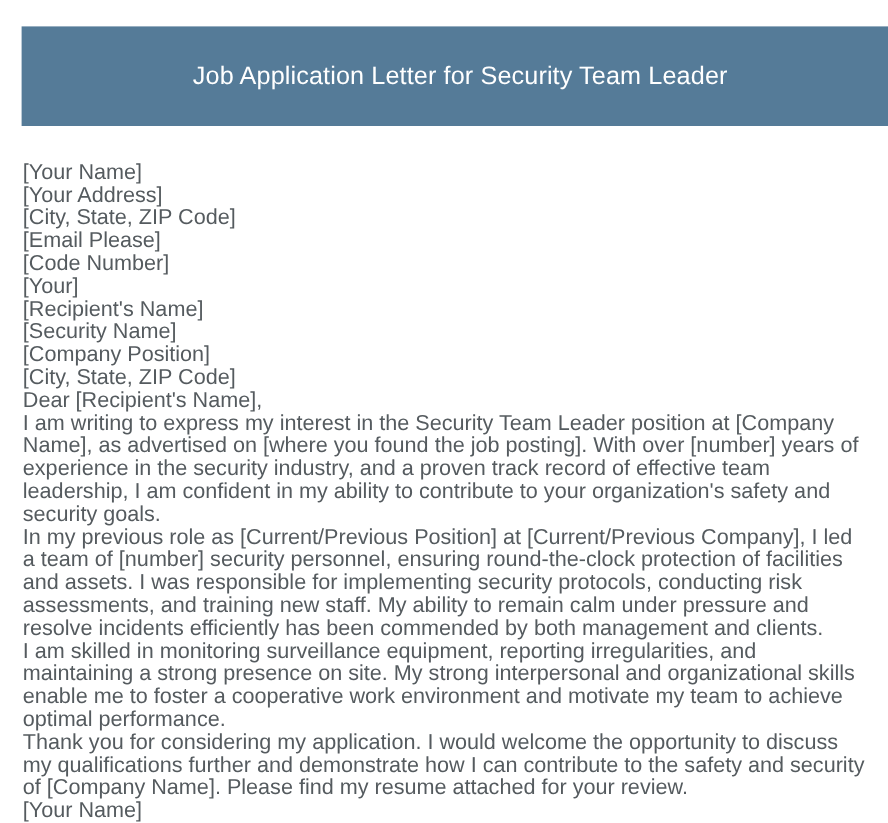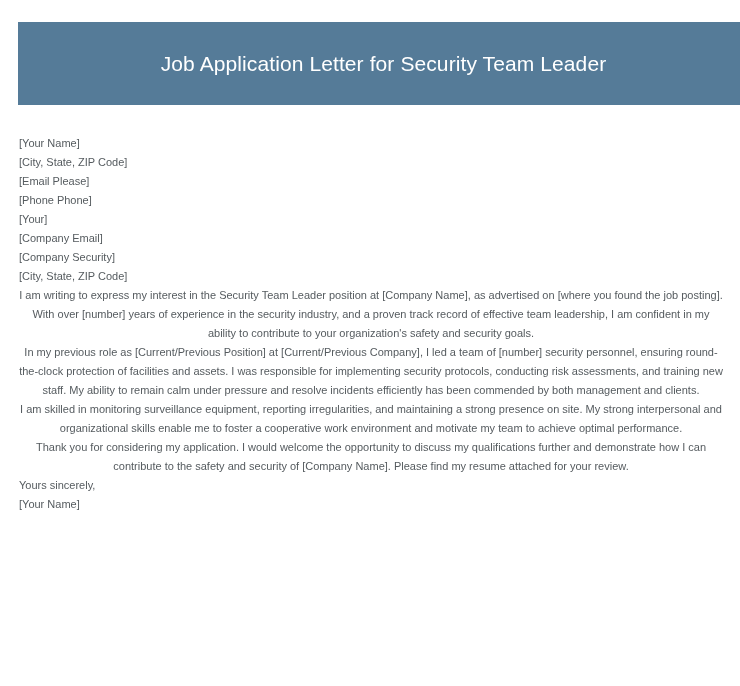--- a/index.html
+++ b/index.html
@@ -47,7 +47,7 @@
     top: 134px;
     width: 704px;
     font-family: "Liberation Sans", sans-serif;
-    font-size: 11px;
+    font-size: 18px;
     line-height: 19px;
     color: #555b5f;
   }

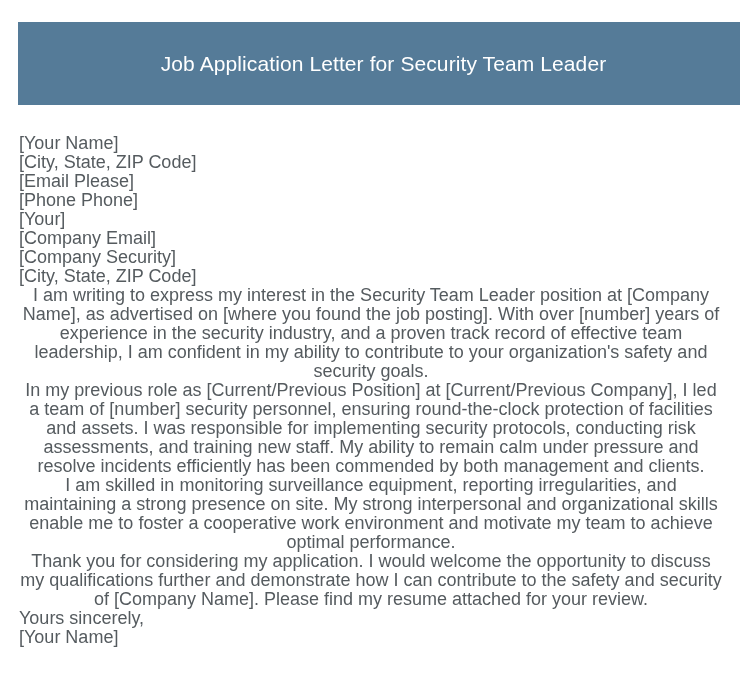--- a/index.html
+++ b/index.html
@@ -75,6 +75,7 @@
 
     <div>
       <div class="letter-line">[Your Name]</div>
+      <div class="letter-line">[Your Address]</div>
       <div class="letter-line">[City, State, ZIP Code]</div>
       <div class="letter-line">[Email Please]</div>
       <div class="letter-line">[Phone Phone]</div>

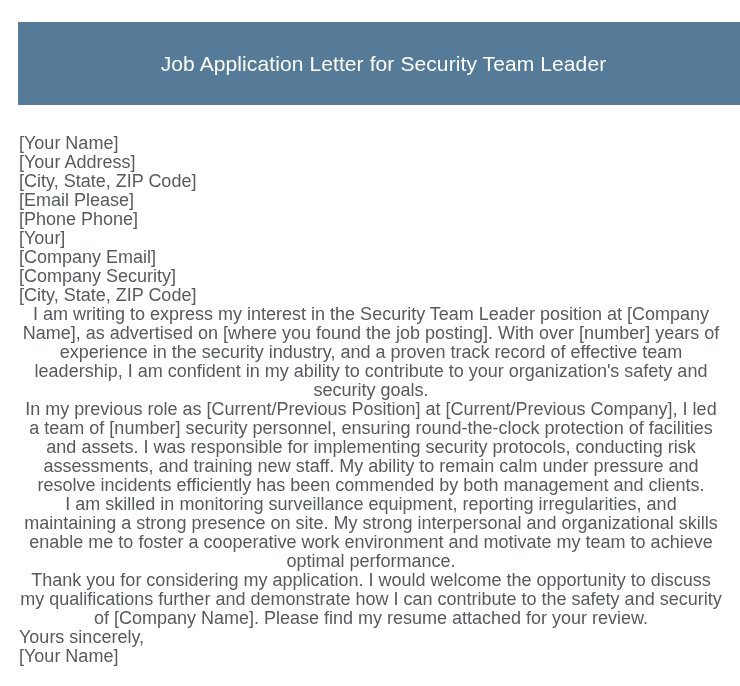--- a/index.html
+++ b/index.html
@@ -78,7 +78,7 @@
       <div class="letter-line">[Your Address]</div>
       <div class="letter-line">[City, State, ZIP Code]</div>
       <div class="letter-line">[Email Please]</div>
-      <div class="letter-line">[Phone Phone]</div>
+      <div class="letter-line">[Code Number]</div>
       <div class="letter-line">[Your]</div>
     </div>
 

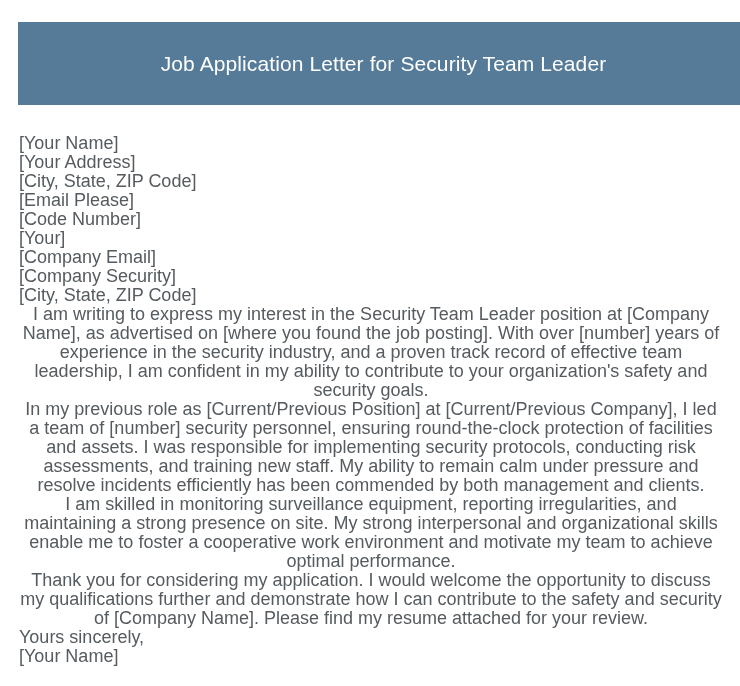--- a/index.html
+++ b/index.html
@@ -83,6 +83,7 @@
     </div>
 
     <div>
+      <div class="letter-line">[Recipient's Name]</div>
       <div class="letter-line">[Company Email]</div>
       <div class="letter-line">[Company Security]</div>
       <div class="letter-line">[City, State, ZIP Code]</div>

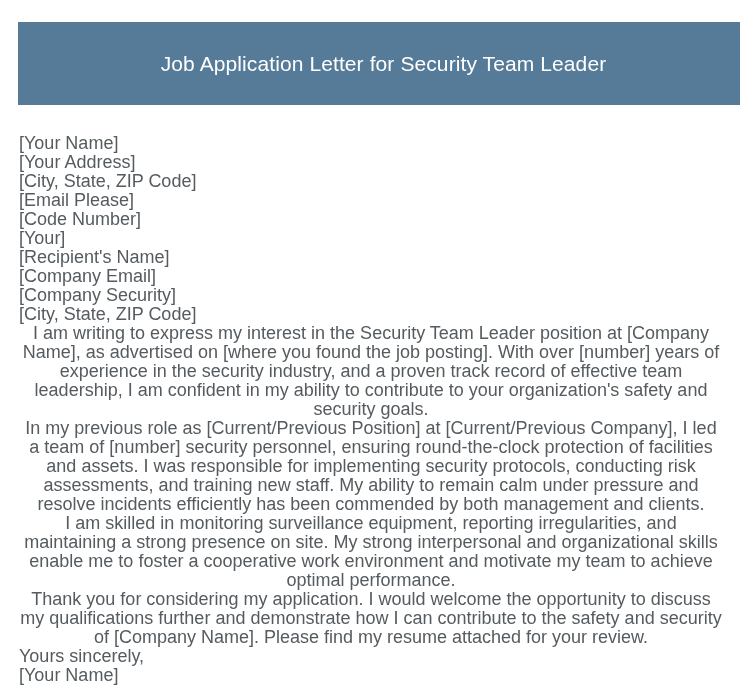--- a/index.html
+++ b/index.html
@@ -84,7 +84,7 @@
 
     <div>
       <div class="letter-line">[Recipient's Name]</div>
-      <div class="letter-line">[Company Email]</div>
+      <div class="letter-line">[Security Name]</div>
       <div class="letter-line">[Company Security]</div>
       <div class="letter-line">[City, State, ZIP Code]</div>
     </div>

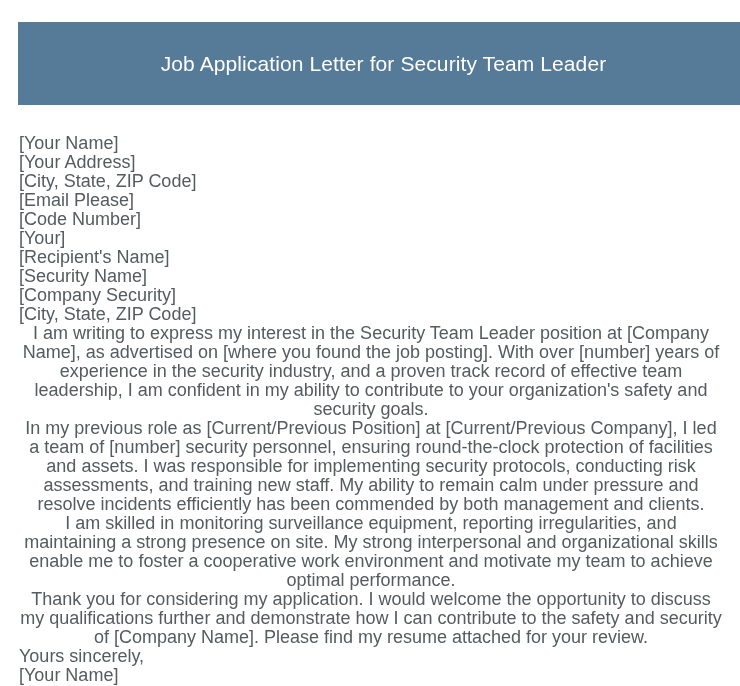--- a/index.html
+++ b/index.html
@@ -85,7 +85,7 @@
     <div>
       <div class="letter-line">[Recipient's Name]</div>
       <div class="letter-line">[Security Name]</div>
-      <div class="letter-line">[Company Security]</div>
+      <div class="letter-line">[Company Position]</div>
       <div class="letter-line">[City, State, ZIP Code]</div>
     </div>
 

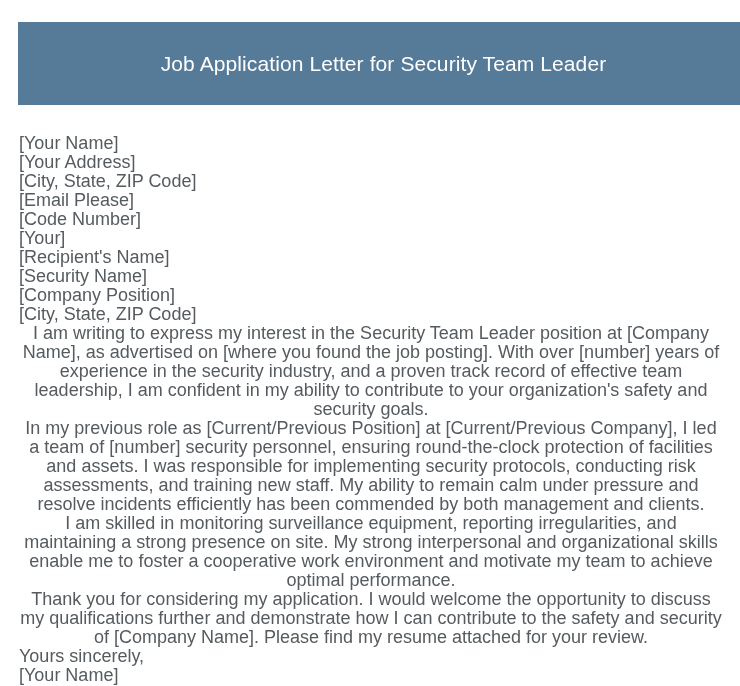--- a/index.html
+++ b/index.html
@@ -89,6 +89,7 @@
       <div class="letter-line">[City, State, ZIP Code]</div>
     </div>
 
+    <div class="letter-line">Dear [Recipient's Name],</div>
 
     <p class="letter-para">I am writing to express my interest in the Security Team Leader position at [Company Name], as advertised on [where you found the job posting]. With over [number] years of experience in the security industry, and a proven track record of effective team leadership, I am confident in my ability to contribute to your organization's safety and security goals.</p>
     <p class="letter-para">In my previous role as [Current/Previous Position] at [Current/Previous Company], I led a team of [number] security personnel, ensuring round-the-clock protection of facilities and assets. I was responsible for implementing security protocols, conducting risk assessments, and training new staff. My ability to remain calm under pressure and resolve incidents efficiently has been commended by both management and clients.</p>

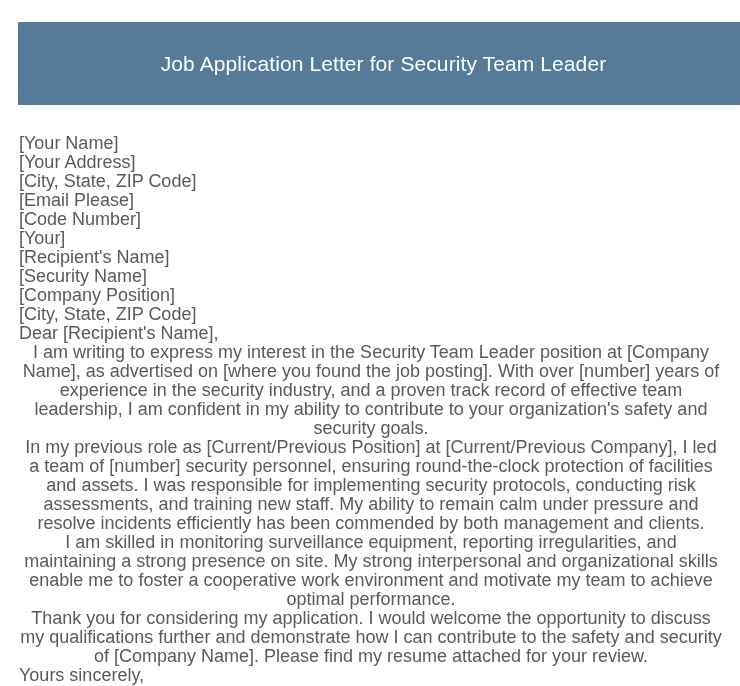--- a/index.html
+++ b/index.html
@@ -59,7 +59,7 @@
   .letter-para {
     margin: 0;
     padding: 0;
-    text-align: center;
+    text-align: left;
   }
 </style>
 </head>

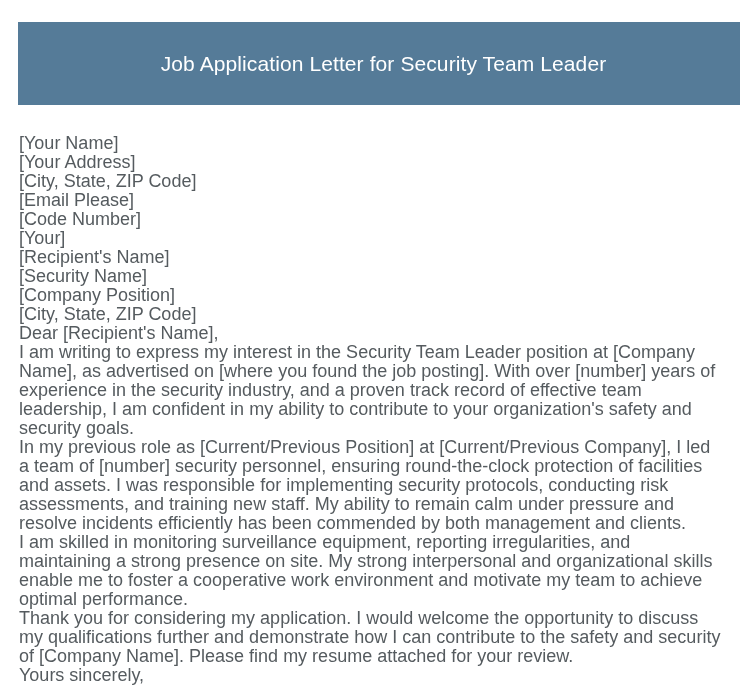--- a/index.html
+++ b/index.html
@@ -96,7 +96,6 @@
     <p class="letter-para">I am skilled in monitoring surveillance equipment, reporting irregularities, and maintaining a strong presence on site. My strong interpersonal and organizational skills enable me to foster a cooperative work environment and motivate my team to achieve optimal performance.</p>
     <p class="letter-para">Thank you for considering my application. I would welcome the opportunity to discuss my qualifications further and demonstrate how I can contribute to the safety and security of [Company Name]. Please find my resume attached for your review.</p>
 
-    <div class="letter-line">Yours sincerely,</div>
     <div class="letter-line">[Your Name]</div>
 
   </div>

